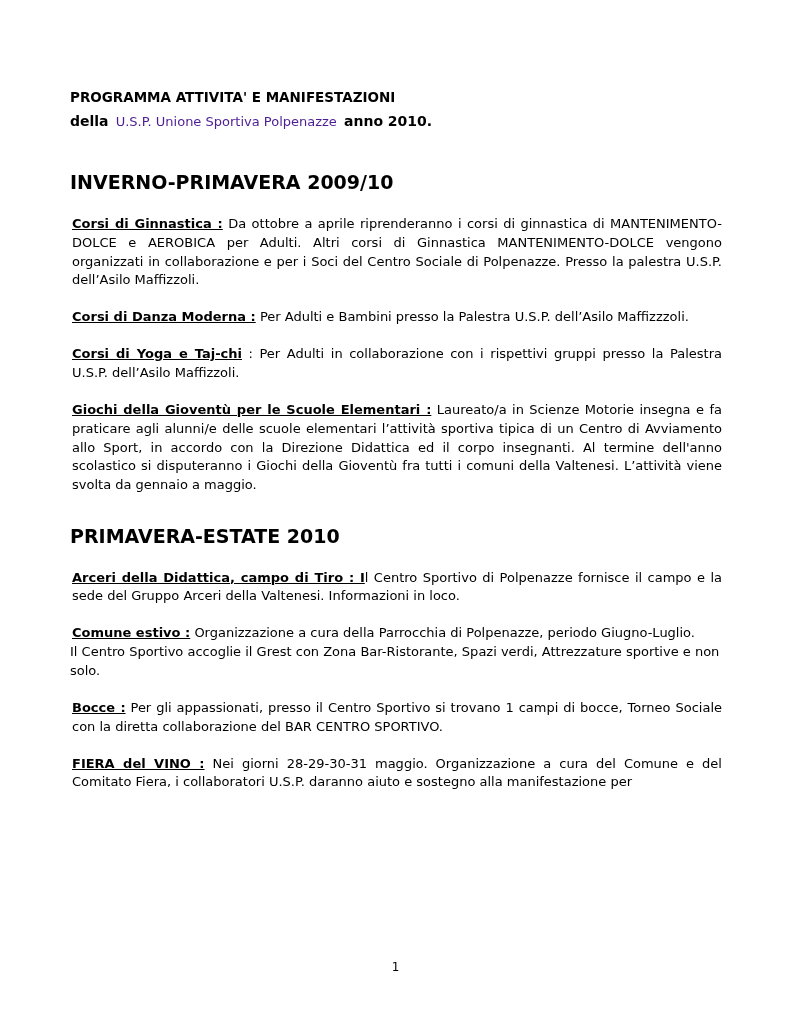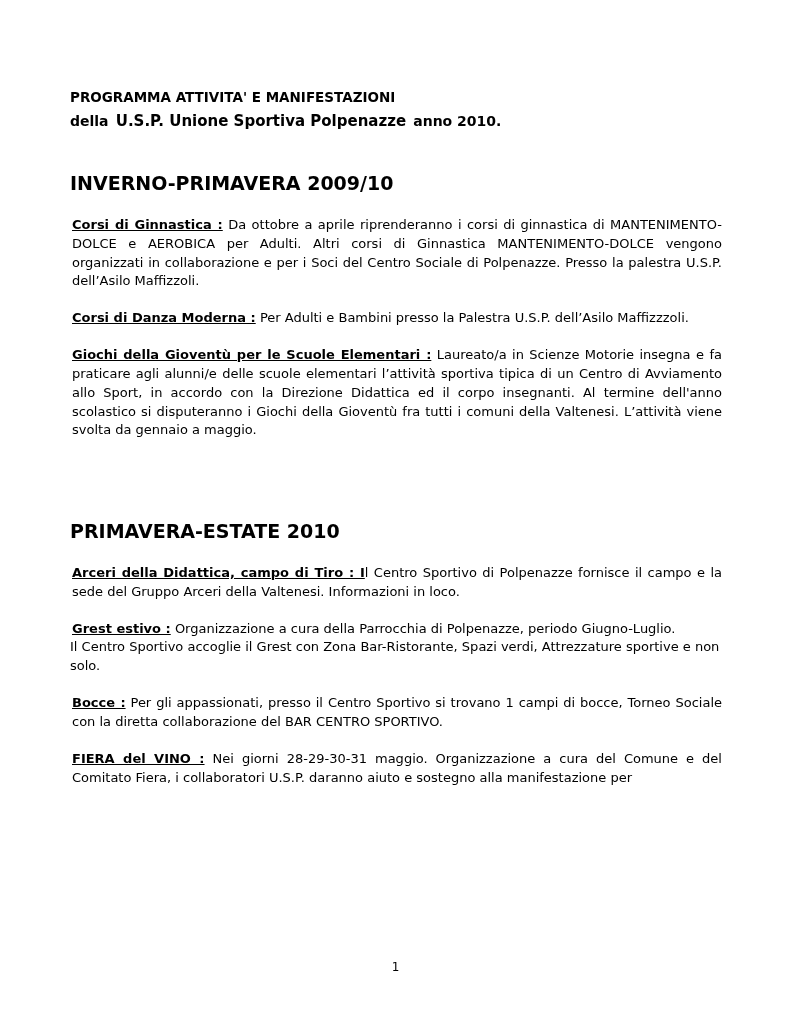--- a/index.html
+++ b/index.html
@@ -32,9 +32,9 @@
     font-size: 14px;
   }
   .title-org {
-    font-weight: bold;
-    font-size: 15px;
-    color: #000000;
+    font-weight: normal;
+    font-size: 13px;
+    color: #4c1d95;
     padding: 0 3px;
   }
   .section-heading {

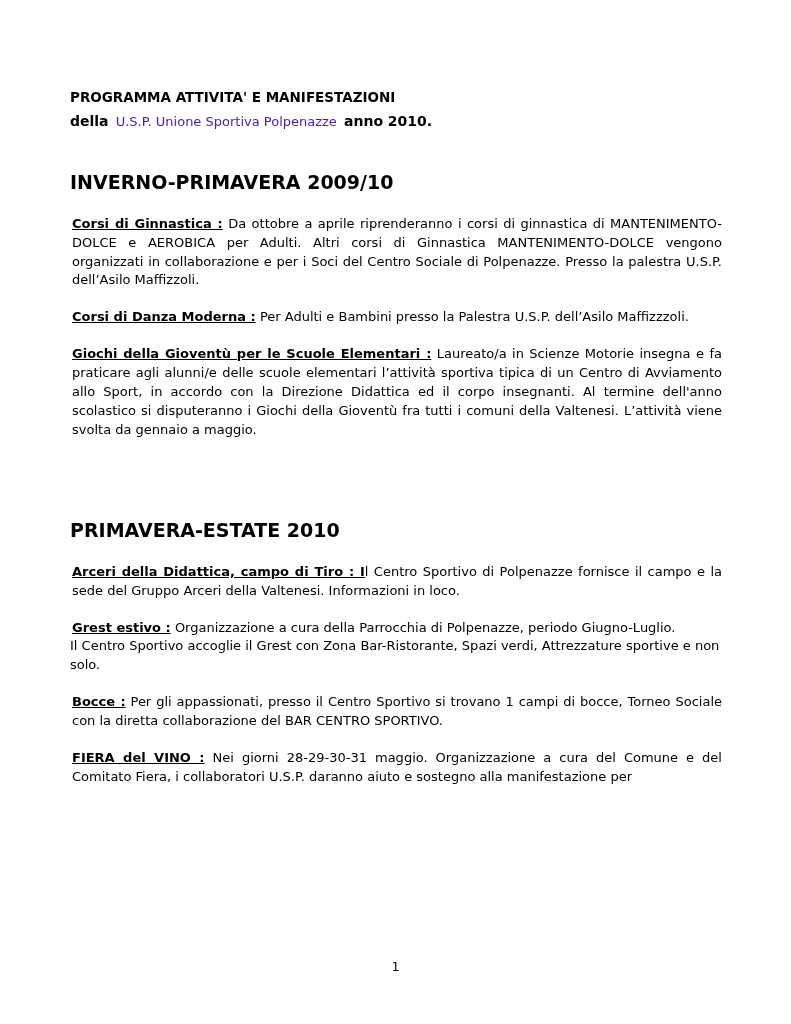--- a/index.html
+++ b/index.html
@@ -77,6 +77,7 @@
 
   <p class="para"><span class="lbl">Corsi di Danza Moderna  :</span> <span>Per Adulti e Bambini presso la Palestra U.S.P. dell’Asilo Maffizzzoli.</span></p>
 
+  <p class="para"><span class="lbl">Corsi di Yoga e Taj-chi</span> <span>: Per Adulti in collaborazione con i rispettivi gruppi presso la Palestra U.S.P. dell’Asilo Maffizzoli.</span></p>
 
   <p class="para"><span class="lbl">Giochi della Gioventù per le Scuole Elementari :</span> <span>Laureato/a in Scienze Motorie insegna e fa praticare agli alunni/e delle scuole elementari l’attività sportiva tipica di un Centro di Avviamento allo Sport, in accordo con la Direzione Didattica ed il corpo insegnanti.  Al termine dell'anno scolastico si disputeranno i Giochi della Gioventù fra tutti i comuni della Valtenesi. L’attività viene svolta da  gennaio a maggio.</span></p>
 

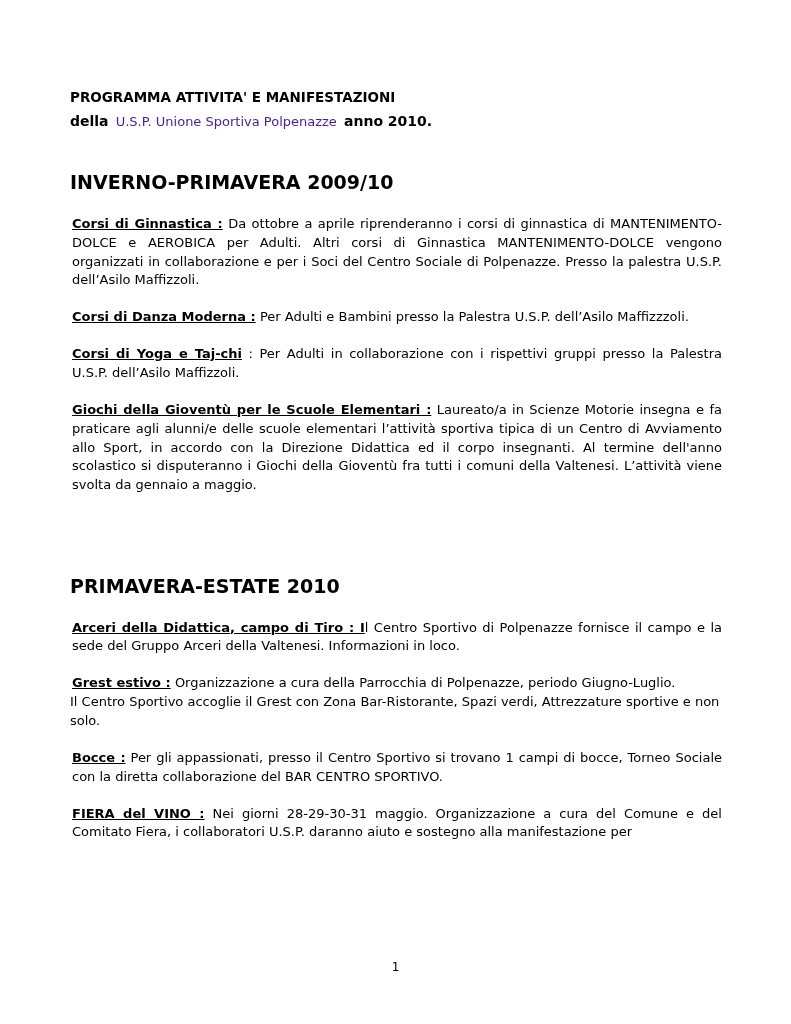--- a/index.html
+++ b/index.html
@@ -42,7 +42,7 @@
     font-weight: bold;
     margin: 38px 0 0 0;
   }
-  .section-heading.gap-top { margin-top: 78px; }
+  .section-heading.gap-top { margin-top: 28px; }
   .para {
     text-align: justify;
     margin: 18px 0 0 2px;

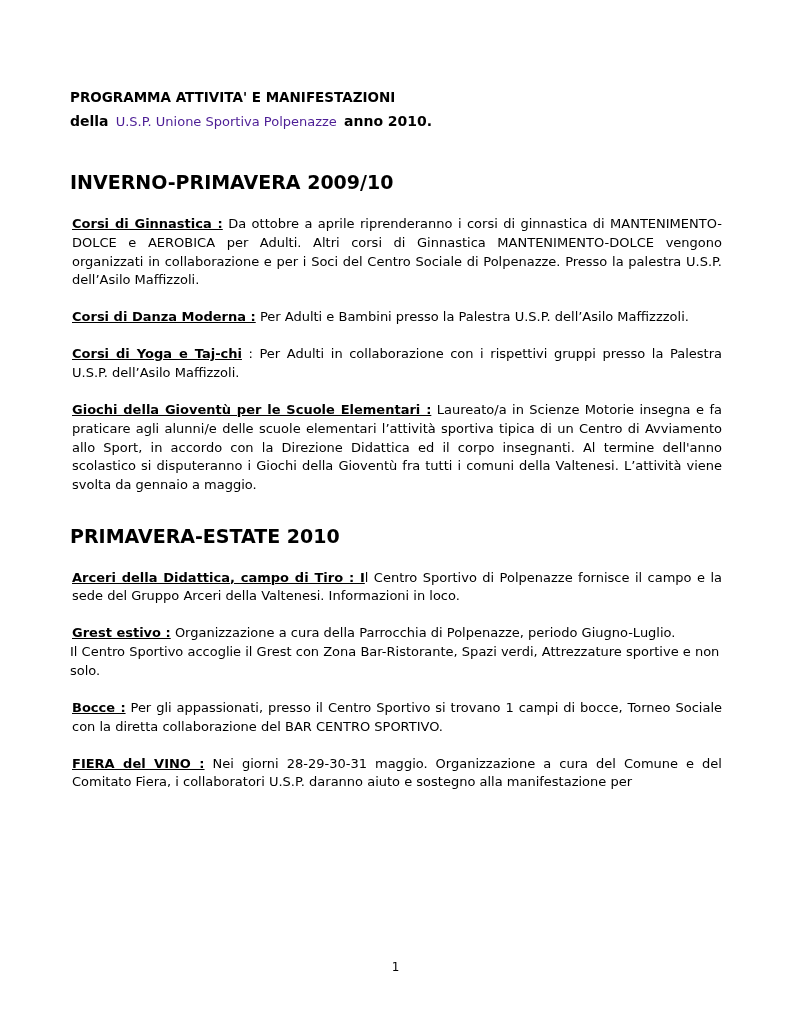--- a/index.html
+++ b/index.html
@@ -85,7 +85,7 @@
 
   <p class="para"><span class="lbl">Arceri della Didattica, campo di Tiro : I</span><span>l Centro Sportivo di Polpenazze fornisce il campo e la sede del Gruppo Arceri della Valtenesi. Informazioni in loco.</span></p>
 
-  <p class="para"><span class="lbl">Grest estivo :</span> <span>Organizzazione a cura della Parrocchia di Polpenazze, periodo Giugno-Luglio.</span></p>
+  <p class="para"><span class="lbl">Comune estivo :</span> <span>Organizzazione a cura della Parrocchia di Polpenazze, periodo Giugno-Luglio.</span></p>
     <div>Il Centro Sportivo accoglie il Grest con Zona Bar-Ristorante, Spazi verdi, Attrezzature sportive e non solo.</div>
     <p></p>
 

